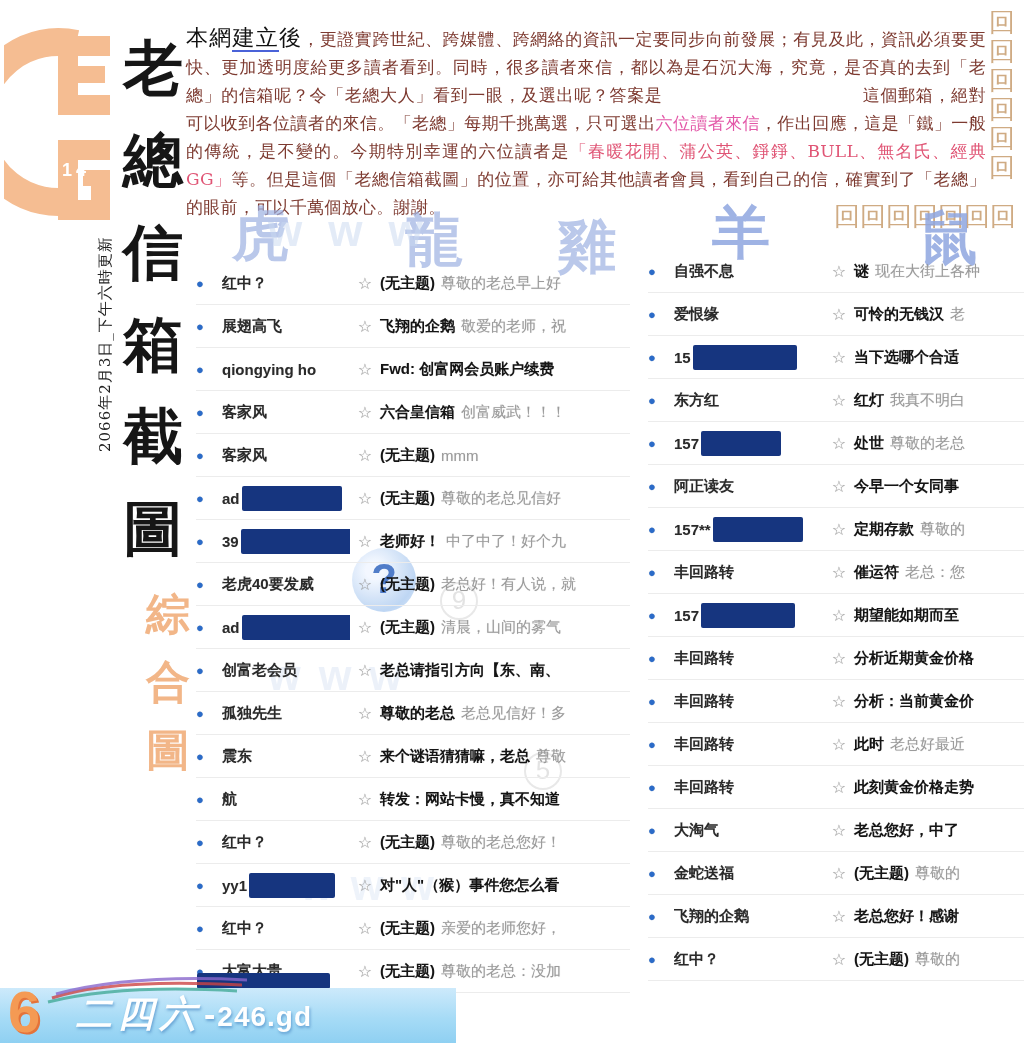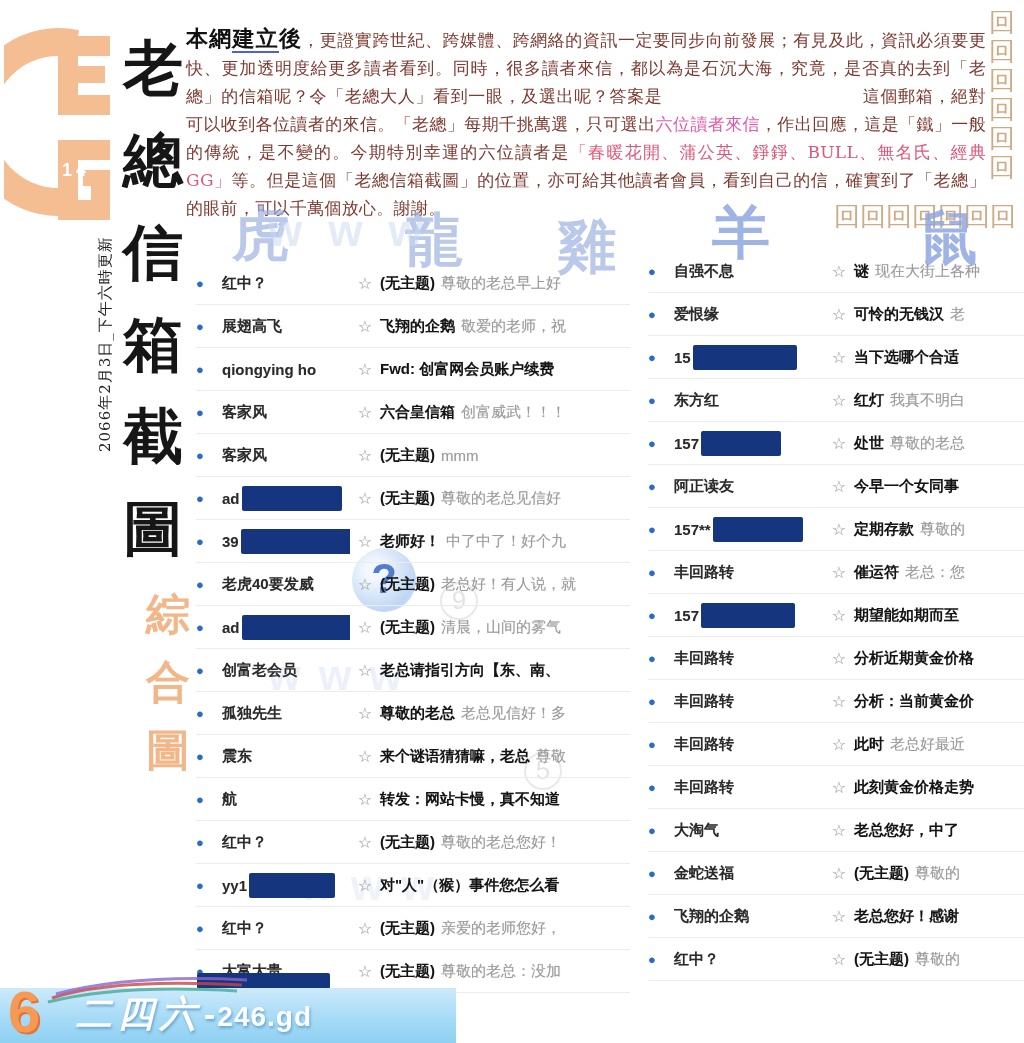--- a/index.html
+++ b/index.html
@@ -10,7 +10,7 @@
   .intro{position:absolute;left:186px;top:24px;width:800px;
          font-family:"DejaVu Serif",serif;font-size:17px;line-height:28px;
          color:#7d3a30;letter-spacing:.3px;text-align:justify}
-  .intro .lead{font-size:22px;color:#111;letter-spacing:1px;font-weight:bold}
+  .intro .lead{font-size:22px;color:#111;letter-spacing:1px;font-weight:normal}
   .lead-link{border-bottom:2px solid #4a62d8}
   .gap{display:inline-block;width:200px}
   .pink{color:#e358a8}

